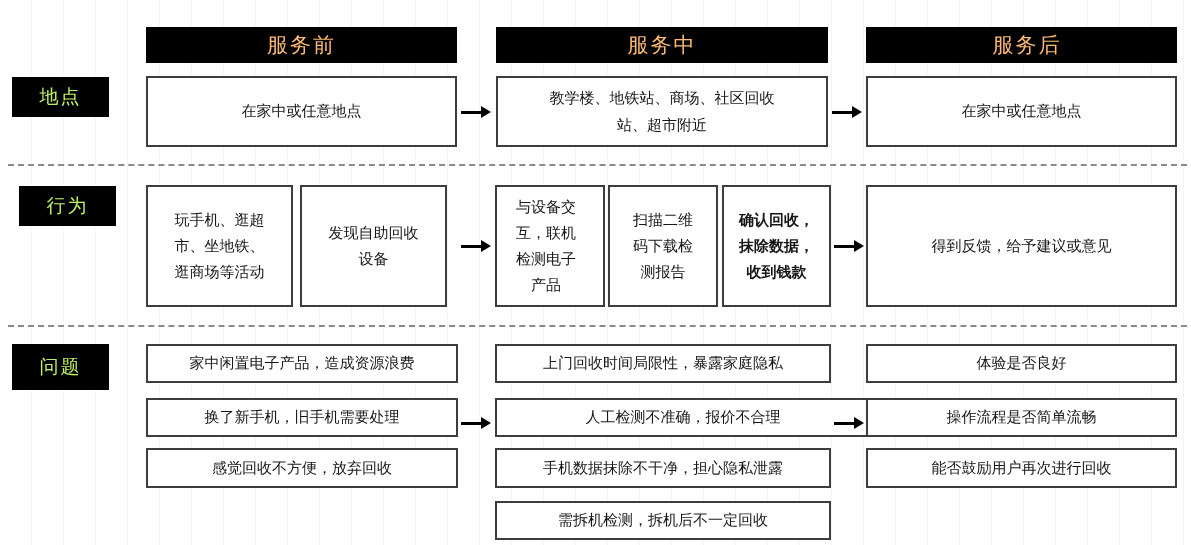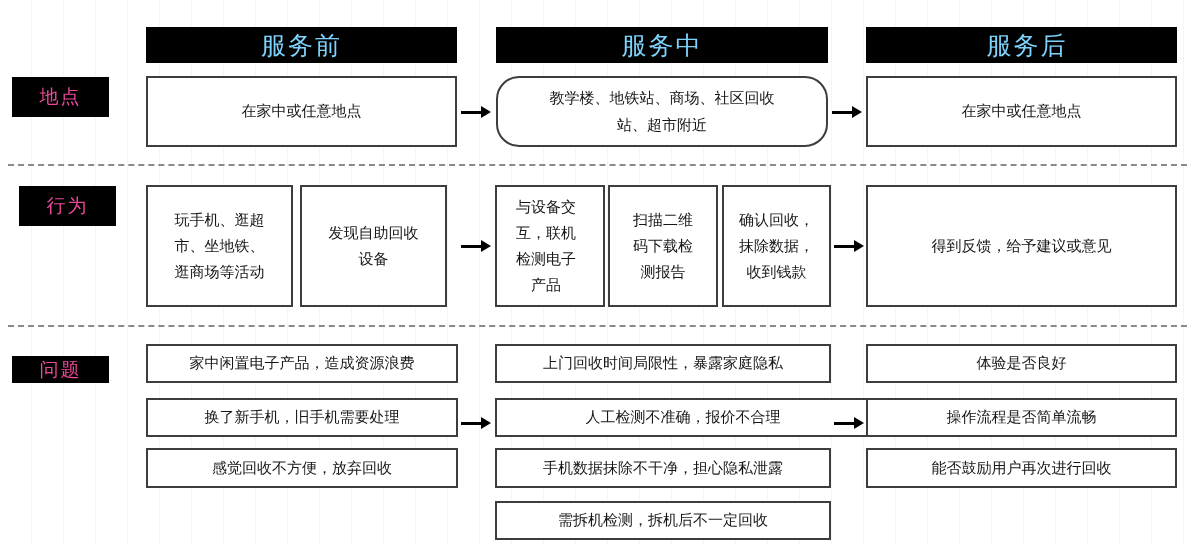--- a/index.html
+++ b/index.html
@@ -16,11 +16,11 @@
   .hd {
     position: absolute;
     background: #000000;
-    color: #7dd3fc;
+    color: #fdba74;
     display: flex;
     align-items: center;
     justify-content: center;
-    font-size: 25px;
+    font-size: 21px;
     letter-spacing: 2px;
     box-sizing: border-box;
   }

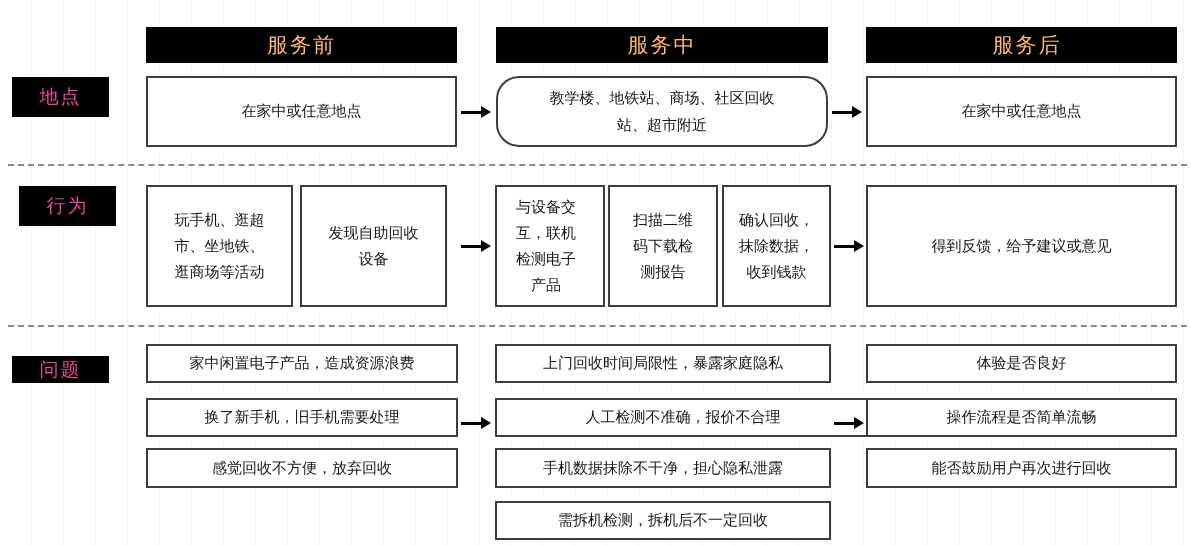--- a/index.html
+++ b/index.html
@@ -27,7 +27,7 @@
   .lbl {
     position: absolute;
     background: #000000;
-    color: #ec4899;
+    color: #bef264;
     display: flex;
     align-items: center;
     justify-content: center;

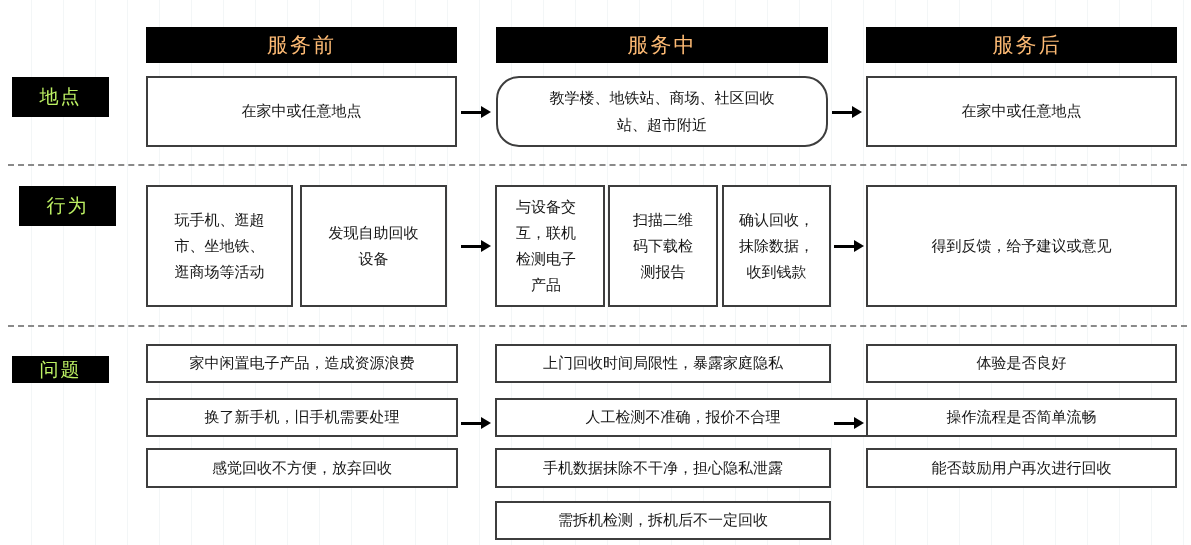--- a/index.html
+++ b/index.html
@@ -51,7 +51,7 @@
   .pad24 { padding: 0 24px; }
   .pad20 { padding: 0 20px; }
   .pad14 { padding: 12px 14px; }
-  .pad40 { padding: 6px 40px; border-radius: 23px; }
+  .pad40 { padding: 6px 40px; }
   .dash {
     position: absolute;
     left: 8px;

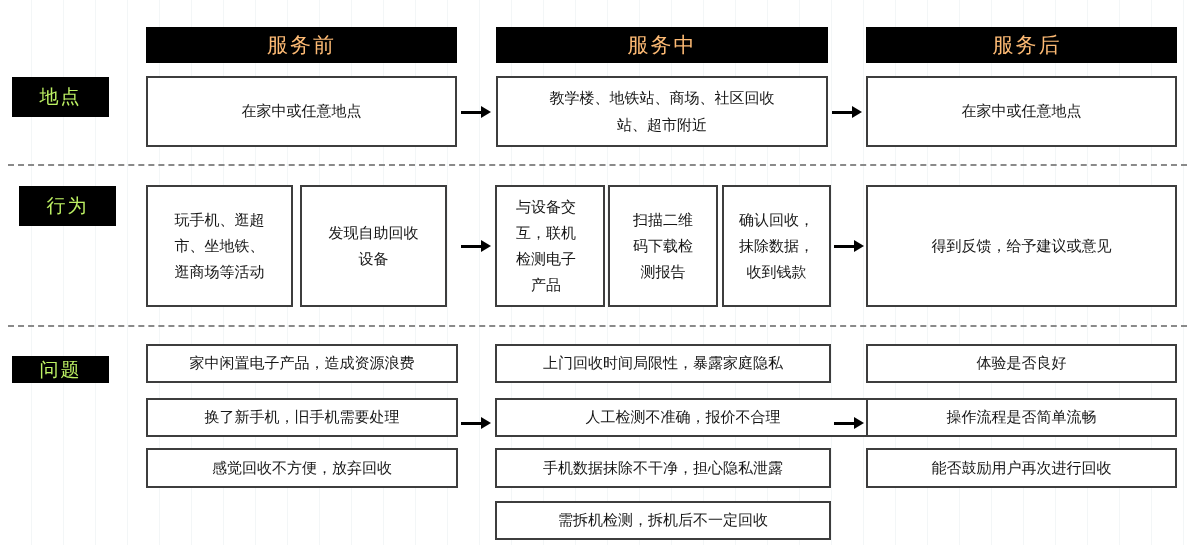--- a/index.html
+++ b/index.html
@@ -50,7 +50,7 @@
   }
   .pad24 { padding: 0 24px; }
   .pad20 { padding: 0 20px; }
-  .pad14 { padding: 12px 14px; }
+  .pad14 { padding: 12px 14px; font-weight: bold; }
   .pad40 { padding: 6px 40px; }
   .dash {
     position: absolute;

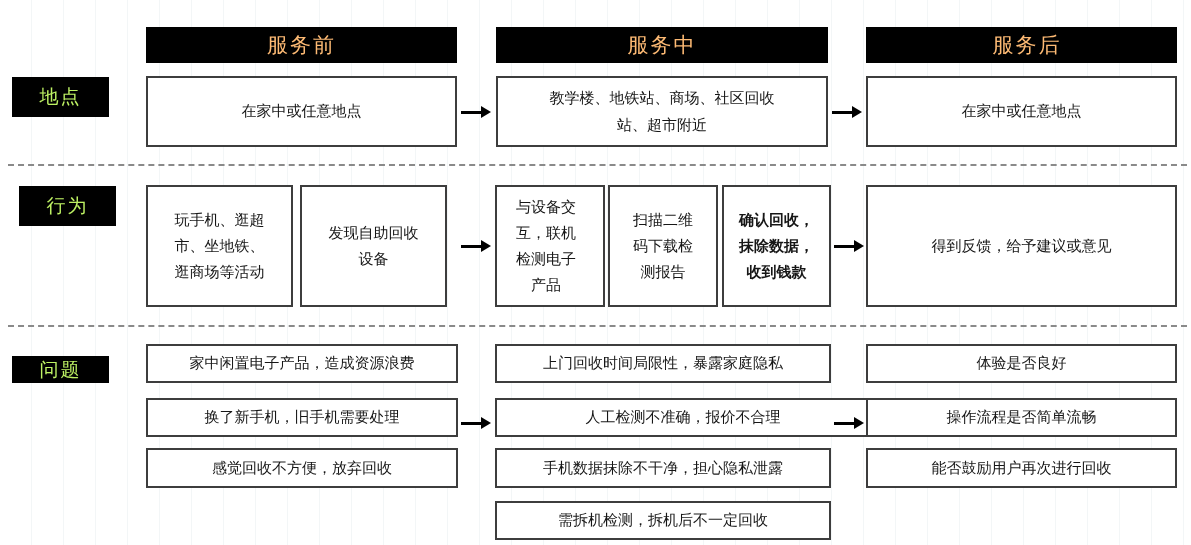--- a/index.html
+++ b/index.html
@@ -88,7 +88,7 @@
 
   <div class="lbl" style="left:12px; top:77px; width:97px; height:40px;">地点</div>
   <div class="lbl" style="left:12px; top:186px; width:97px; height:40px;margin-left:7px;">行为</div>
-  <div class="lbl" style="left:12px; top:356px; width:97px; height:27px;">问题</div>
+  <div class="lbl" style="left:12px; top:344px; width:97px; height:46px;">问题</div>
 
   <div class="dash" style="top:164px;"></div>
   <div class="dash" style="top:325px;"></div>

